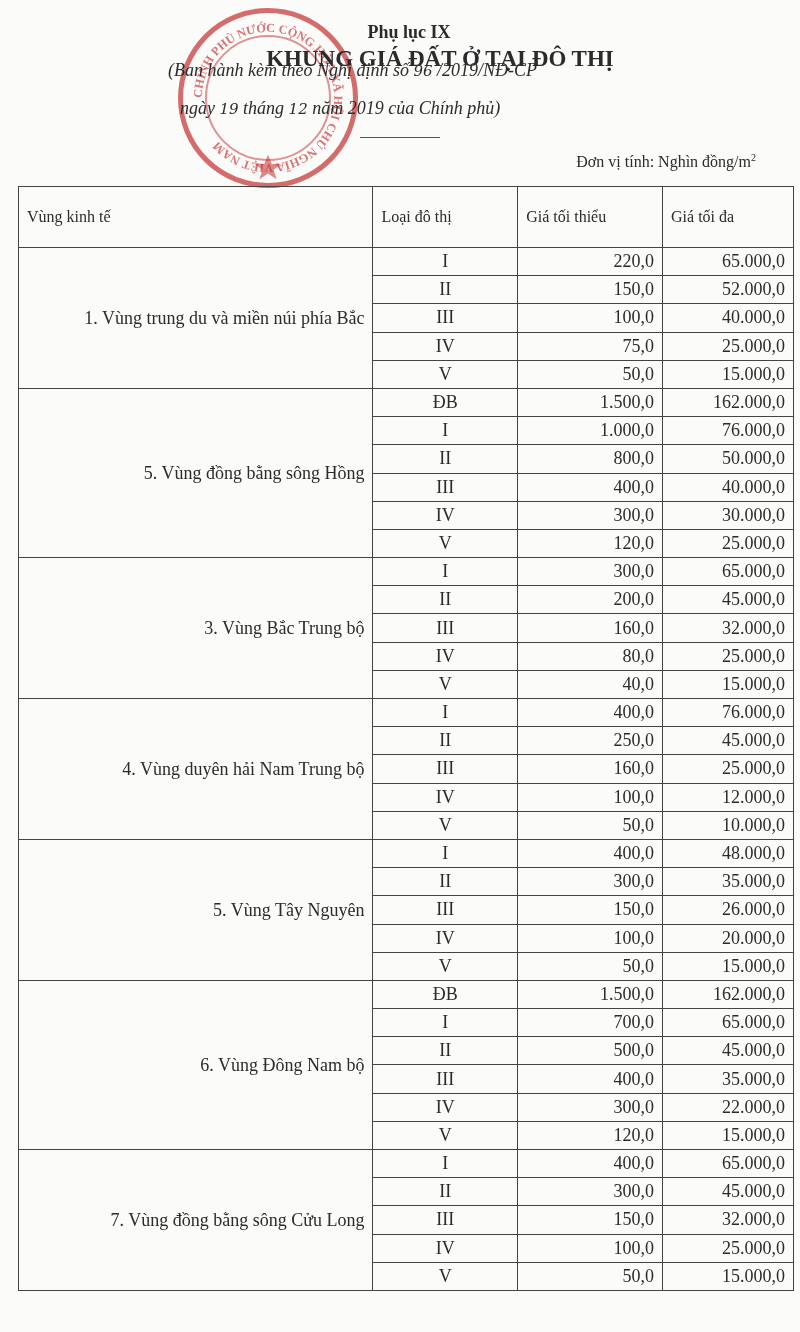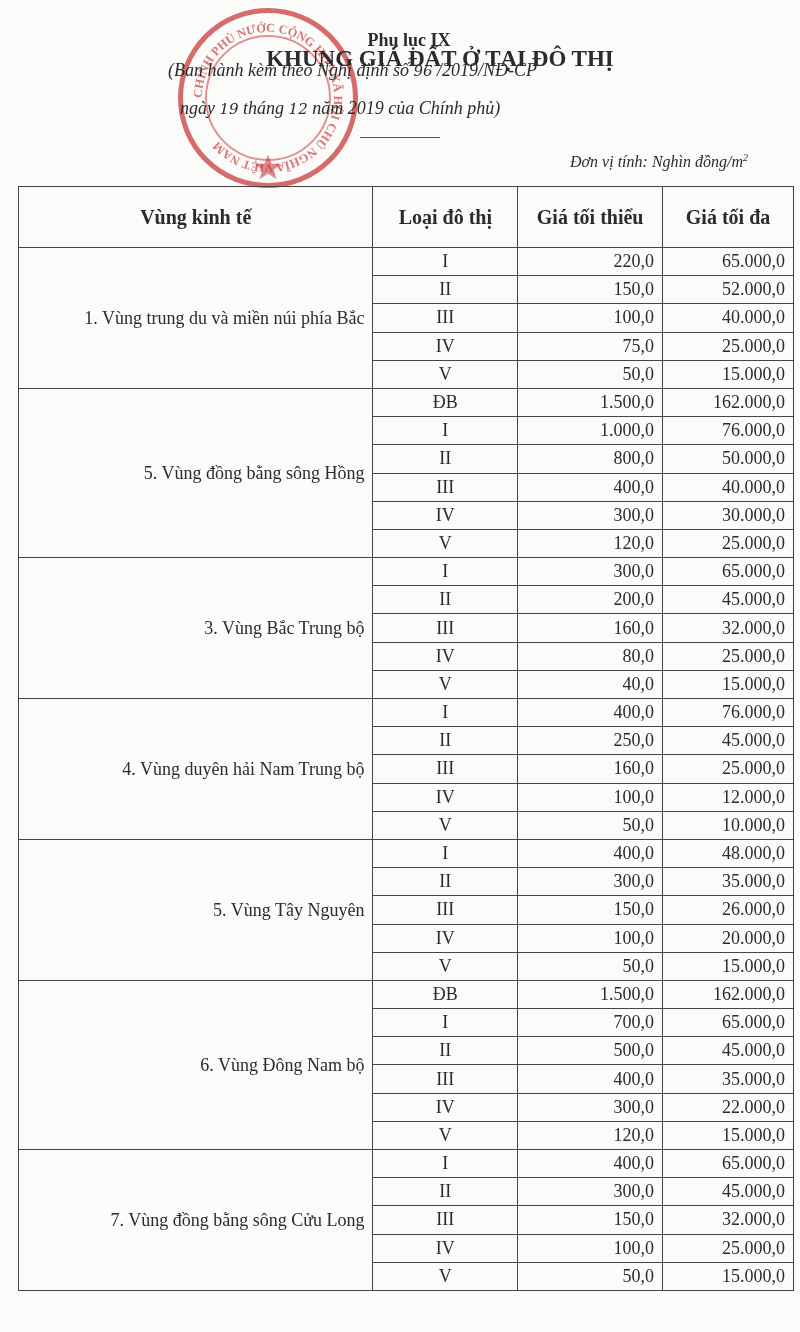--- a/index.html
+++ b/index.html
@@ -25,7 +25,7 @@
   }
   .stamp-ring-text svg { width:100%; height:100%; }
   .header { position:absolute; left:0; top:0; width:800px; }
-  .h-title1 { position:absolute; top:30px; left:0; width:760px; text-align:center; font-weight:bold; font-size:18px; padding-left:58px; box-sizing:border-box; }
+  .h-title1 { position:absolute; top:22px; left:0; width:760px; text-align:center; font-weight:bold; font-size:18px; padding-left:58px; box-sizing:border-box; }
   .h-title2 { position:absolute; top:46px; left:0; width:760px; text-align:center; font-weight:bold; font-size:23px; padding-left:120px; box-sizing:border-box; }
   .h-sub1 { position:absolute; top:60px; left:168px; font-style:italic; font-size:18px; }
   .h-sub2 { position:absolute; top:98px; left:180px; font-style:italic; font-size:18px; }

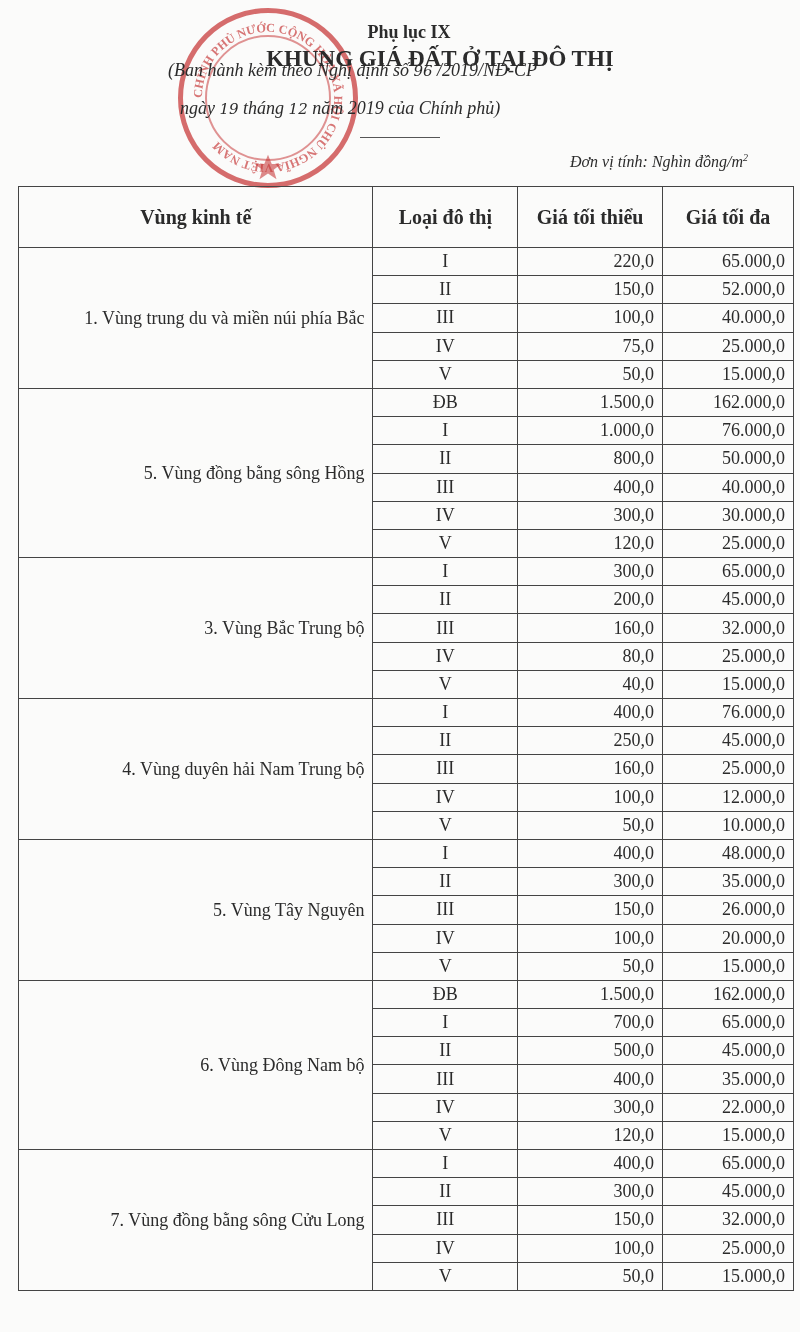--- a/index.html
+++ b/index.html
@@ -31,7 +31,7 @@
   .h-sub2 { position:absolute; top:98px; left:180px; font-style:italic; font-size:18px; }
   .h-sub1 .hw, .h-sub2 .hw { font-family:"DejaVu Serif", serif; font-style:italic; font-size:15px; }
   .h-rule { position:absolute; top:137px; left:360px; width:80px; height:1px; background:#555; }
-  .unit { position:absolute; top:152px; right:52px; font-style:italic; font-size:16px;text-align:center; }
+  .unit { position:absolute; top:152px; right:44px; font-size:16px;text-align:center; }
   .unit sup { font-size:10px; }
 
   table.grid {

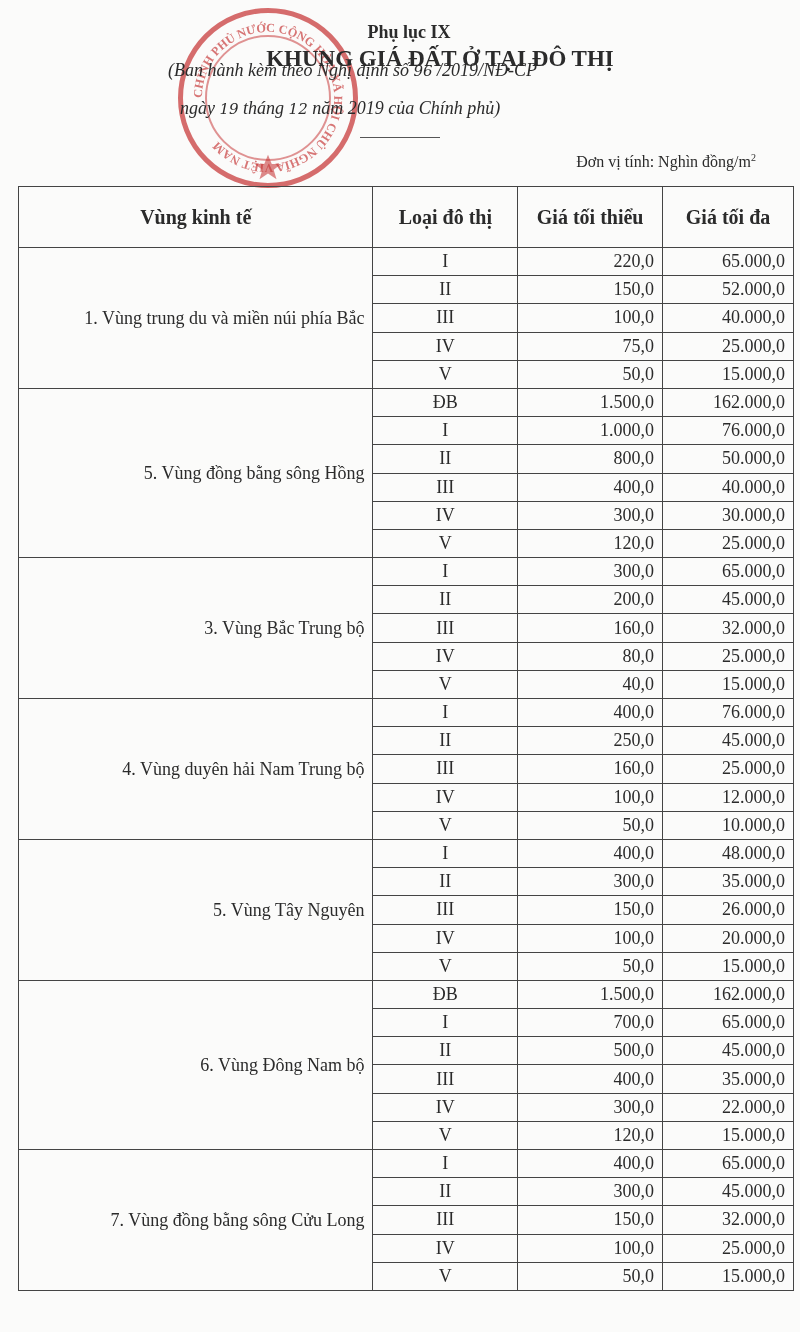--- a/index.html
+++ b/index.html
@@ -44,7 +44,7 @@
     border:1.5px solid #444;
     padding:0 8px;
   }
-  table.grid th { height:60px; font-weight:bold; text-align:center; font-size:20px; }
+  table.grid th { height:60px; font-weight:normal; text-align:left; font-size:16px; }
   table.grid td { height:27.2px; }
   td.region { vertical-align:middle; text-align:right; padding-left:8px; line-height:26px; }
   td.type { text-align:center; }

